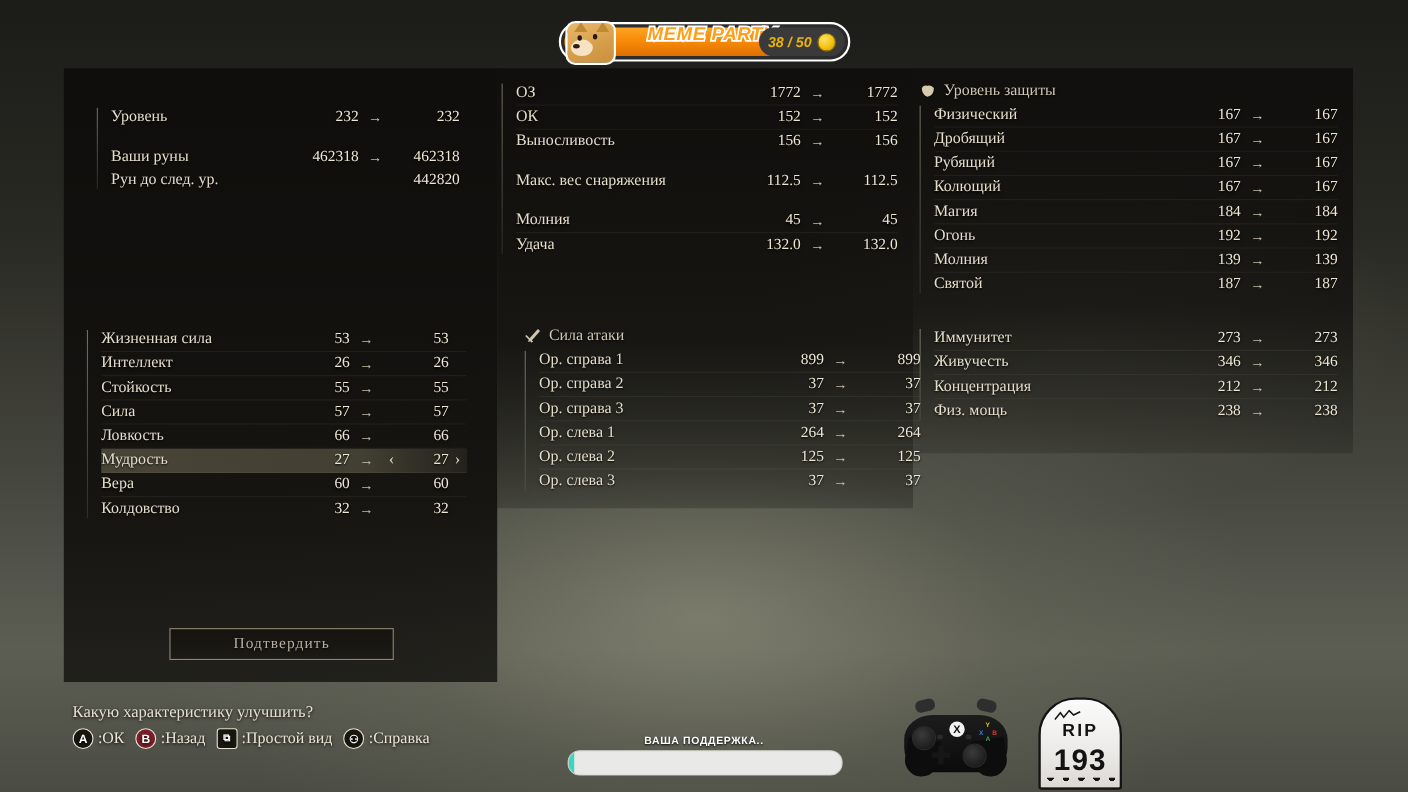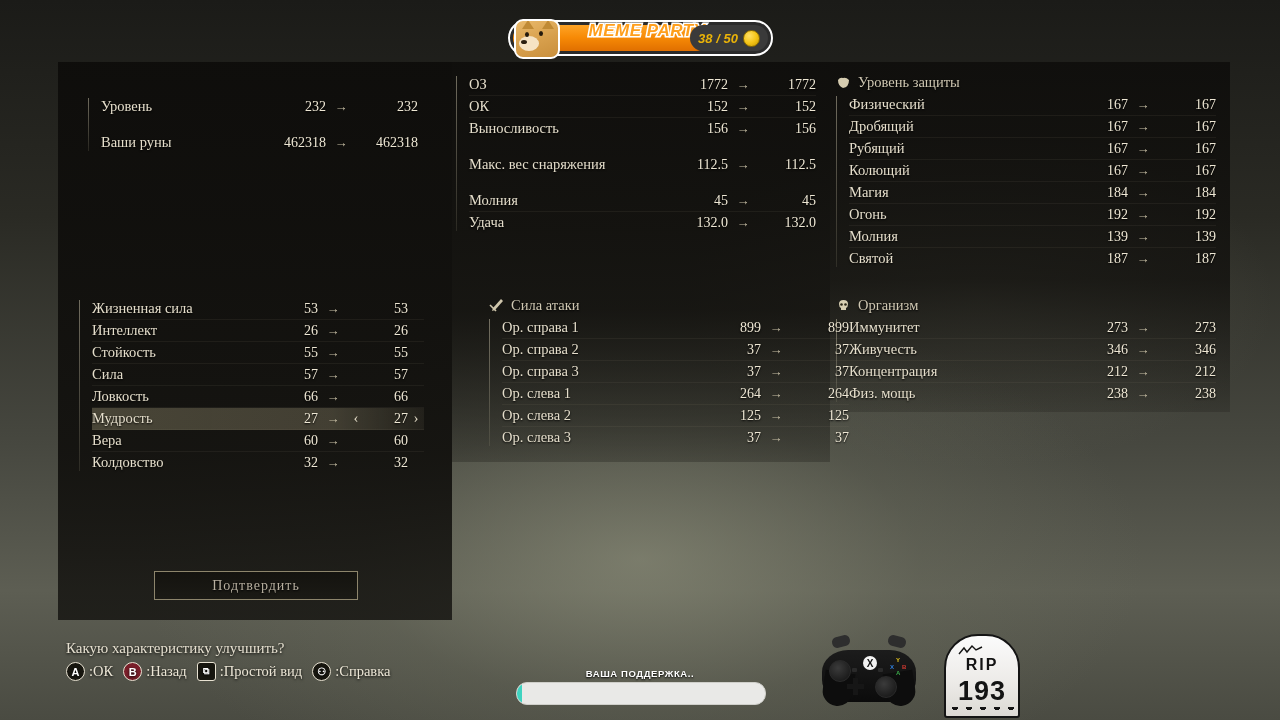--- a/index.html
+++ b/index.html
@@ -286,6 +286,12 @@
         <span class="arr">→</span>
         <span class="v2" style="width:62px;">462318</span>
       </div>
+      <div class="row" style="border-bottom:none;">
+        <span class="lbl">Рун до след. ур.</span>
+        <span class="v1" style="width:70px;"></span>
+        <span class="arr"></span>
+        <span class="v2" style="width:62px;">442820</span>
+      </div>
     </div>
   </div>
 

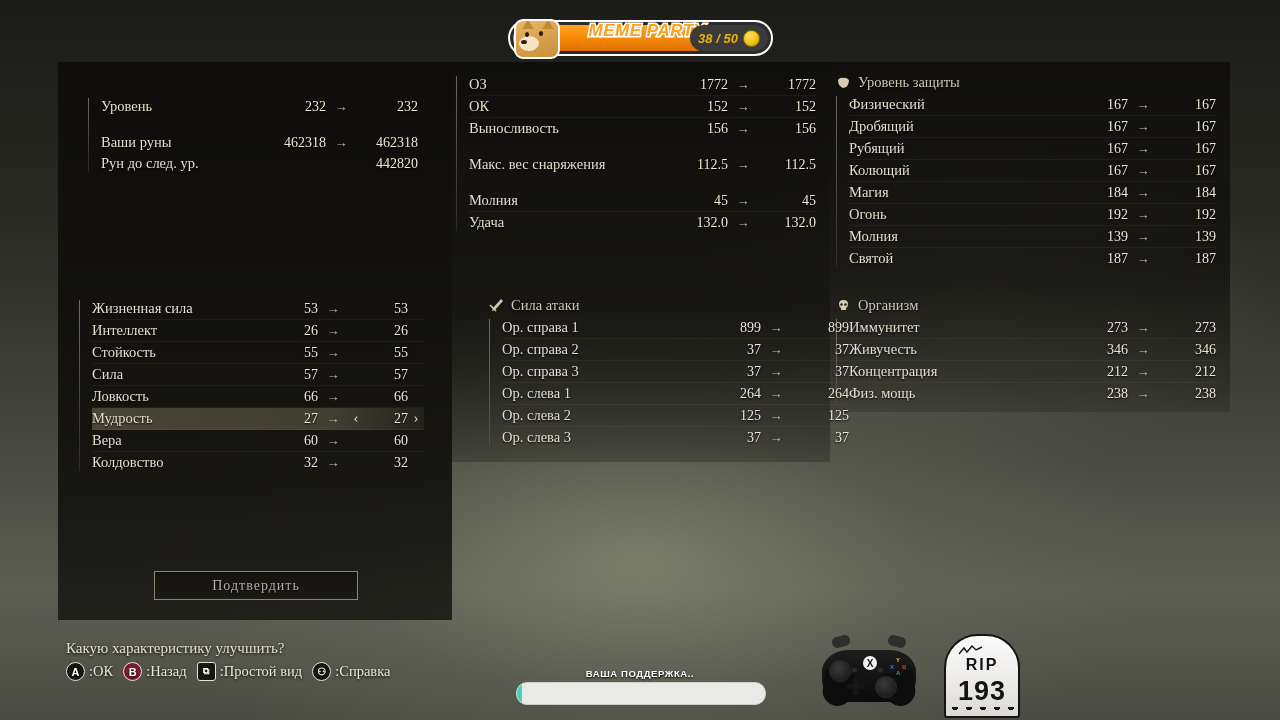--- a/index.html
+++ b/index.html
@@ -418,7 +418,7 @@
     </div>
   </div>
 
-  <div class="group" style="left:464px; top:297px; width:360px;padding-left:25px;">
+  <div class="group" style="left:452px; top:297px; width:360px;padding-left:25px;">
     <div class="group-head">
       <span class="gi">
         <svg width="15" height="15" viewBox="0 0 15 15">

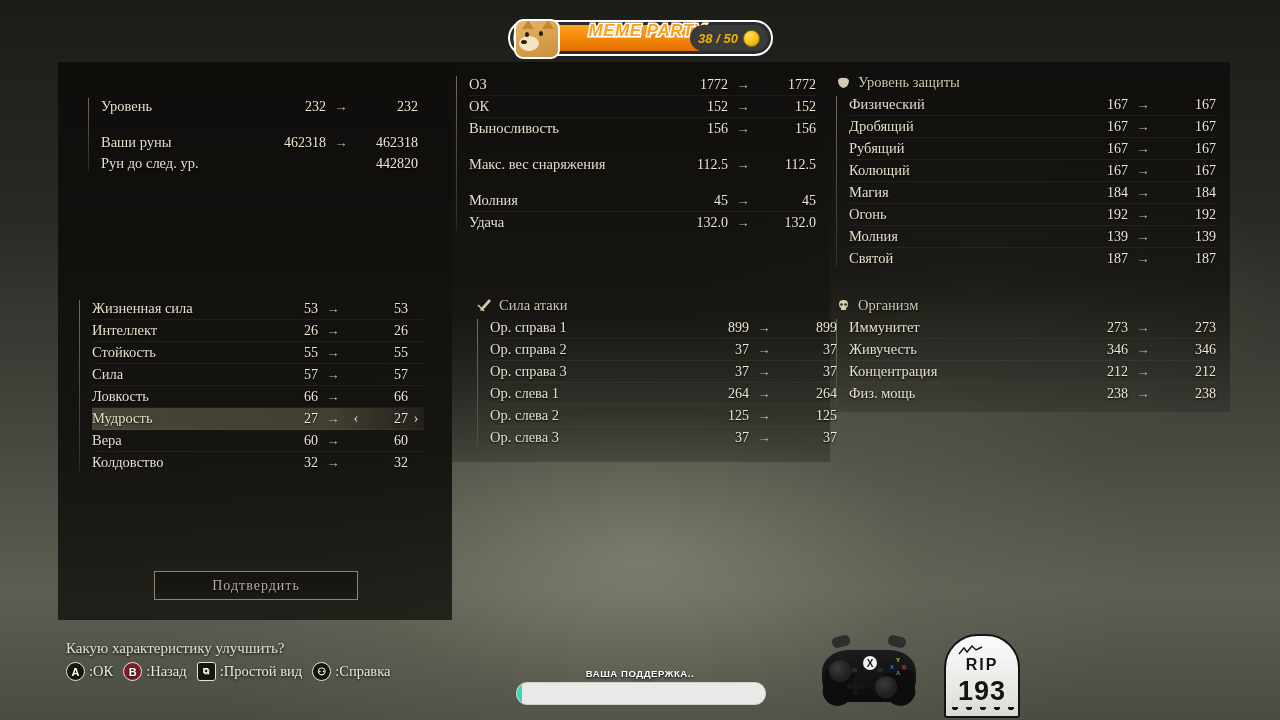--- a/index.html
+++ b/index.html
@@ -530,16 +530,6 @@
   </div>
 
   <div class="group" style="left:836px; top:297px; width:380px;">
-    <div class="group-head">
-      <span class="gi">
-        <svg width="15" height="15" viewBox="0 0 15 15">
-          <path d="M3 6 q0-4 4.5-4 q4.5 0 4.5 4 q0 3-2 4 v2 h-5 v-2 q-2-1-2-4 z" fill="#d8cfb2"></path>
-          <circle cx="5.5" cy="6.5" r="1.3" fill="#2a2618"></circle>
-          <circle cx="9.5" cy="6.5" r="1.3" fill="#2a2618"></circle>
-        </svg>
-      </span>
-      <span>Организм</span>
-    </div>
     <div class="rows">
       <div class="row">
         <span class="lbl">Иммунитет</span>

